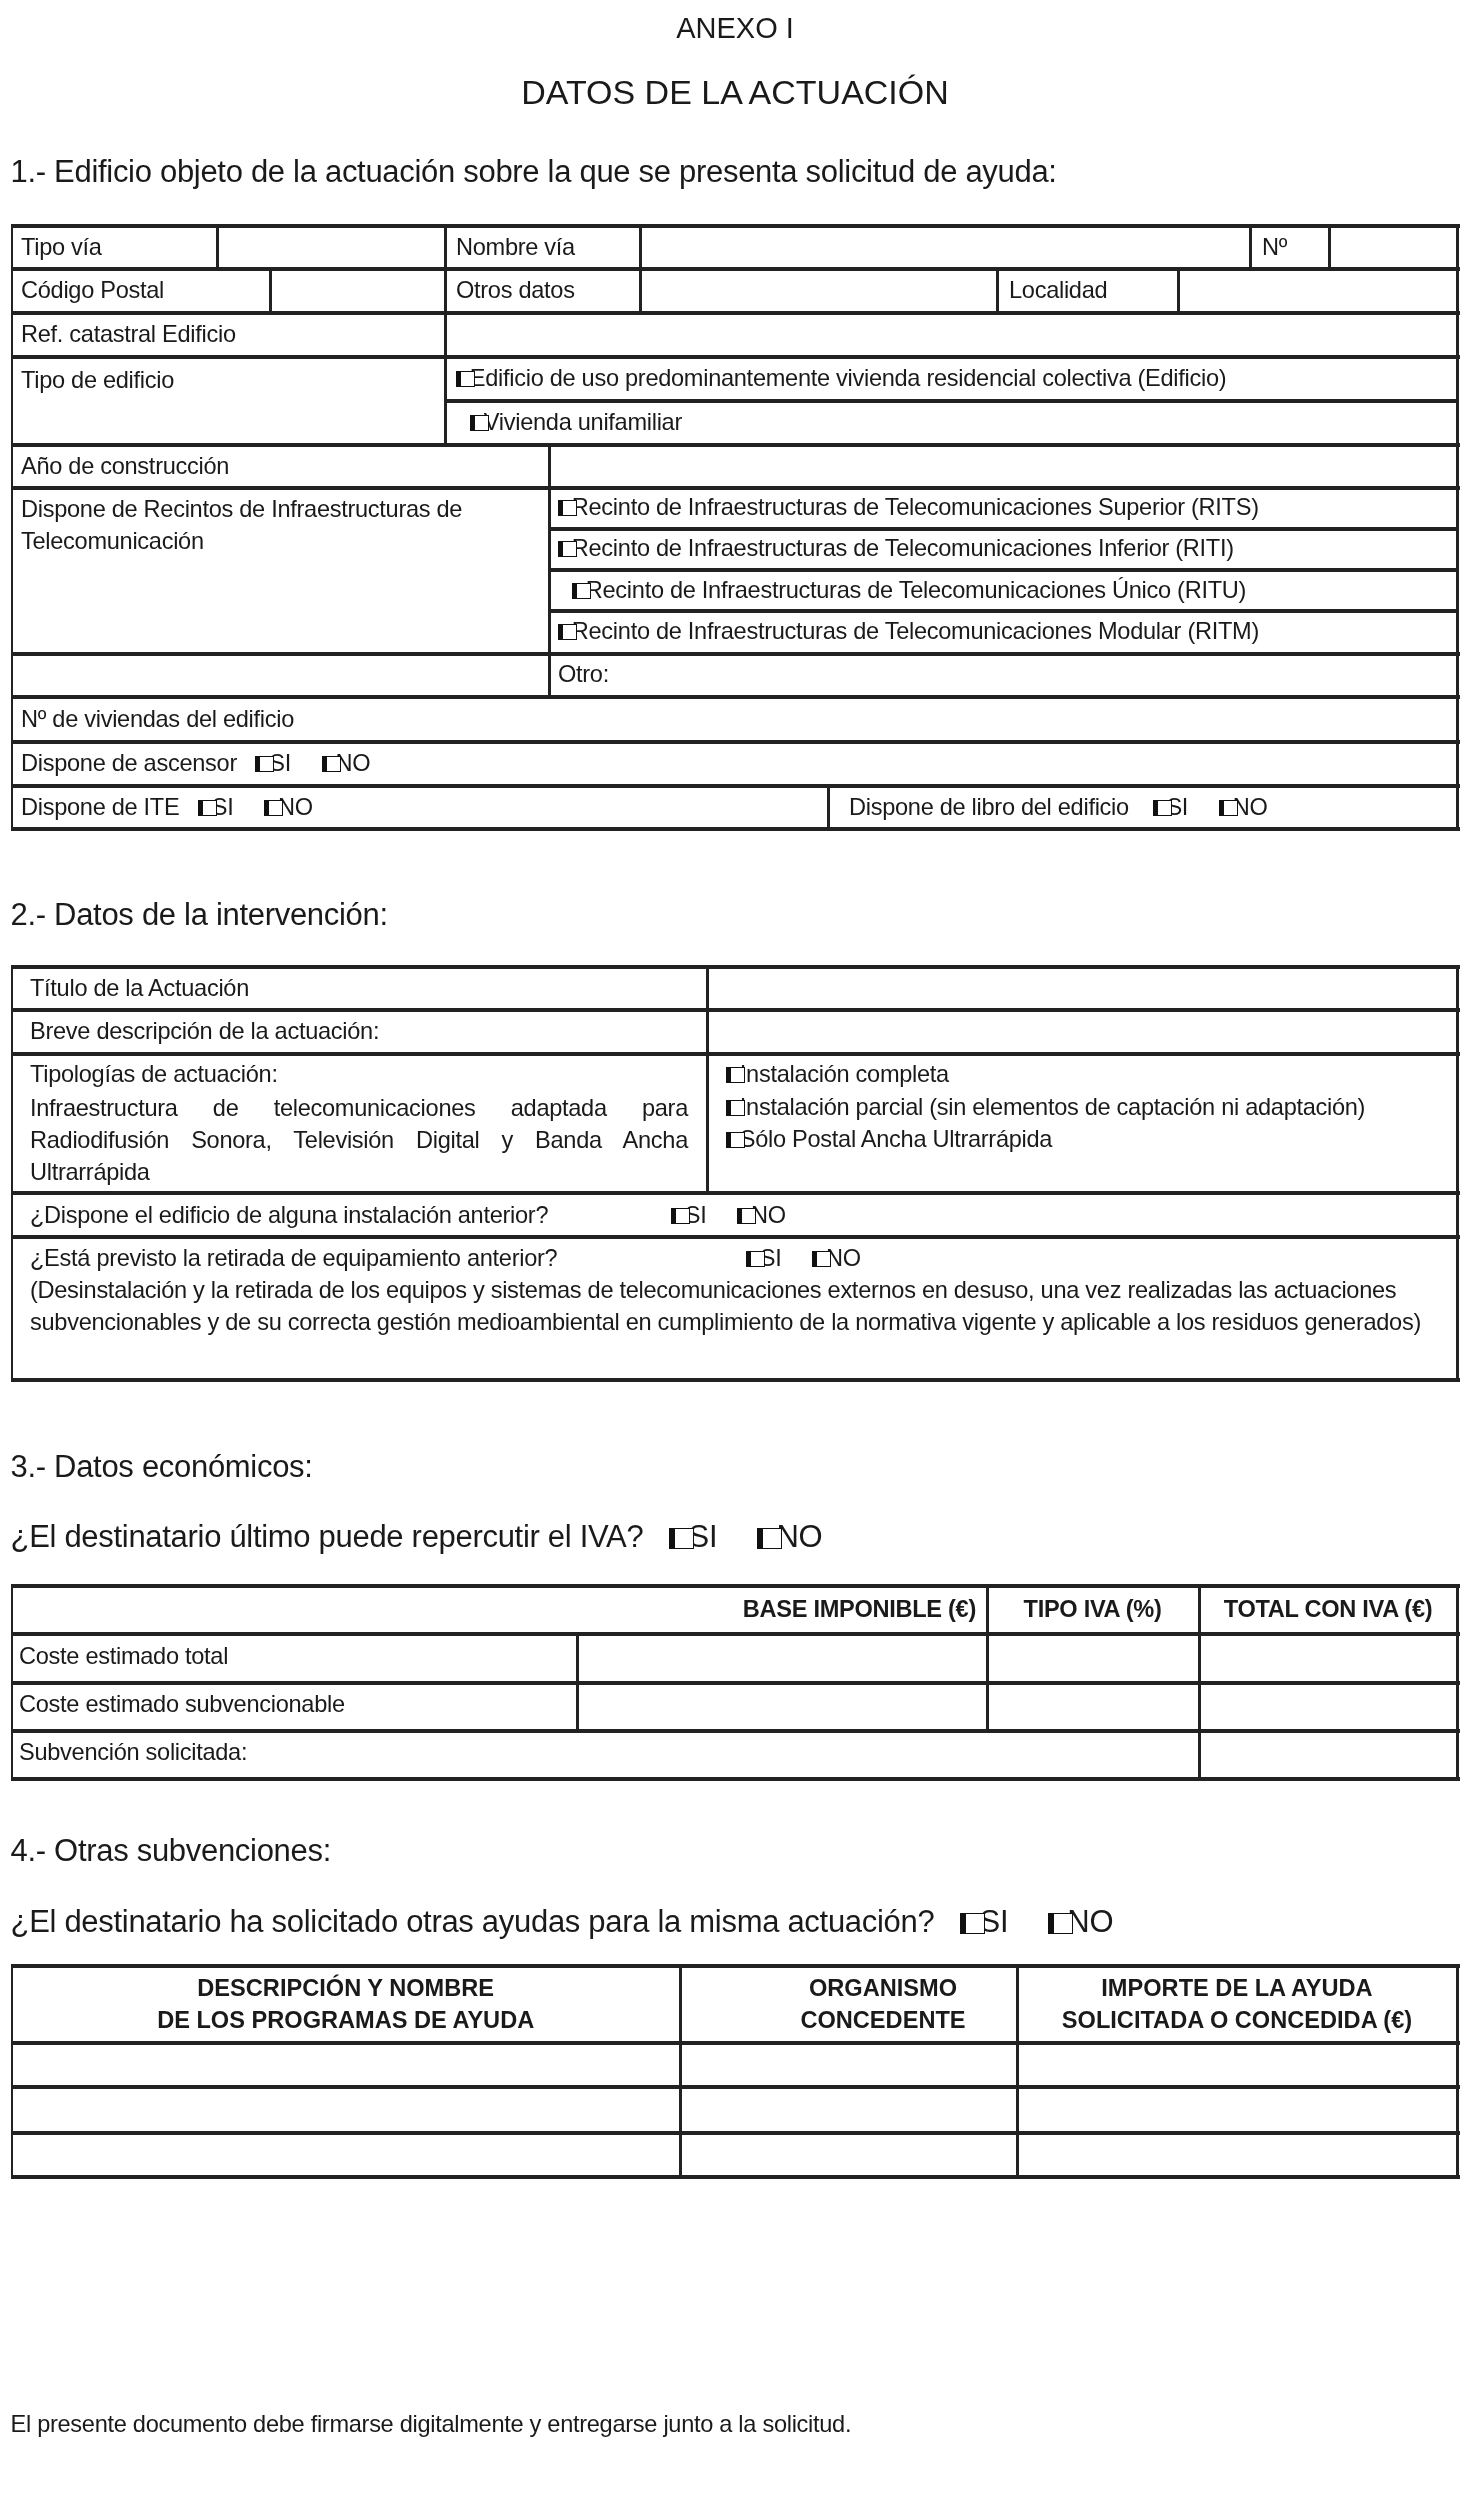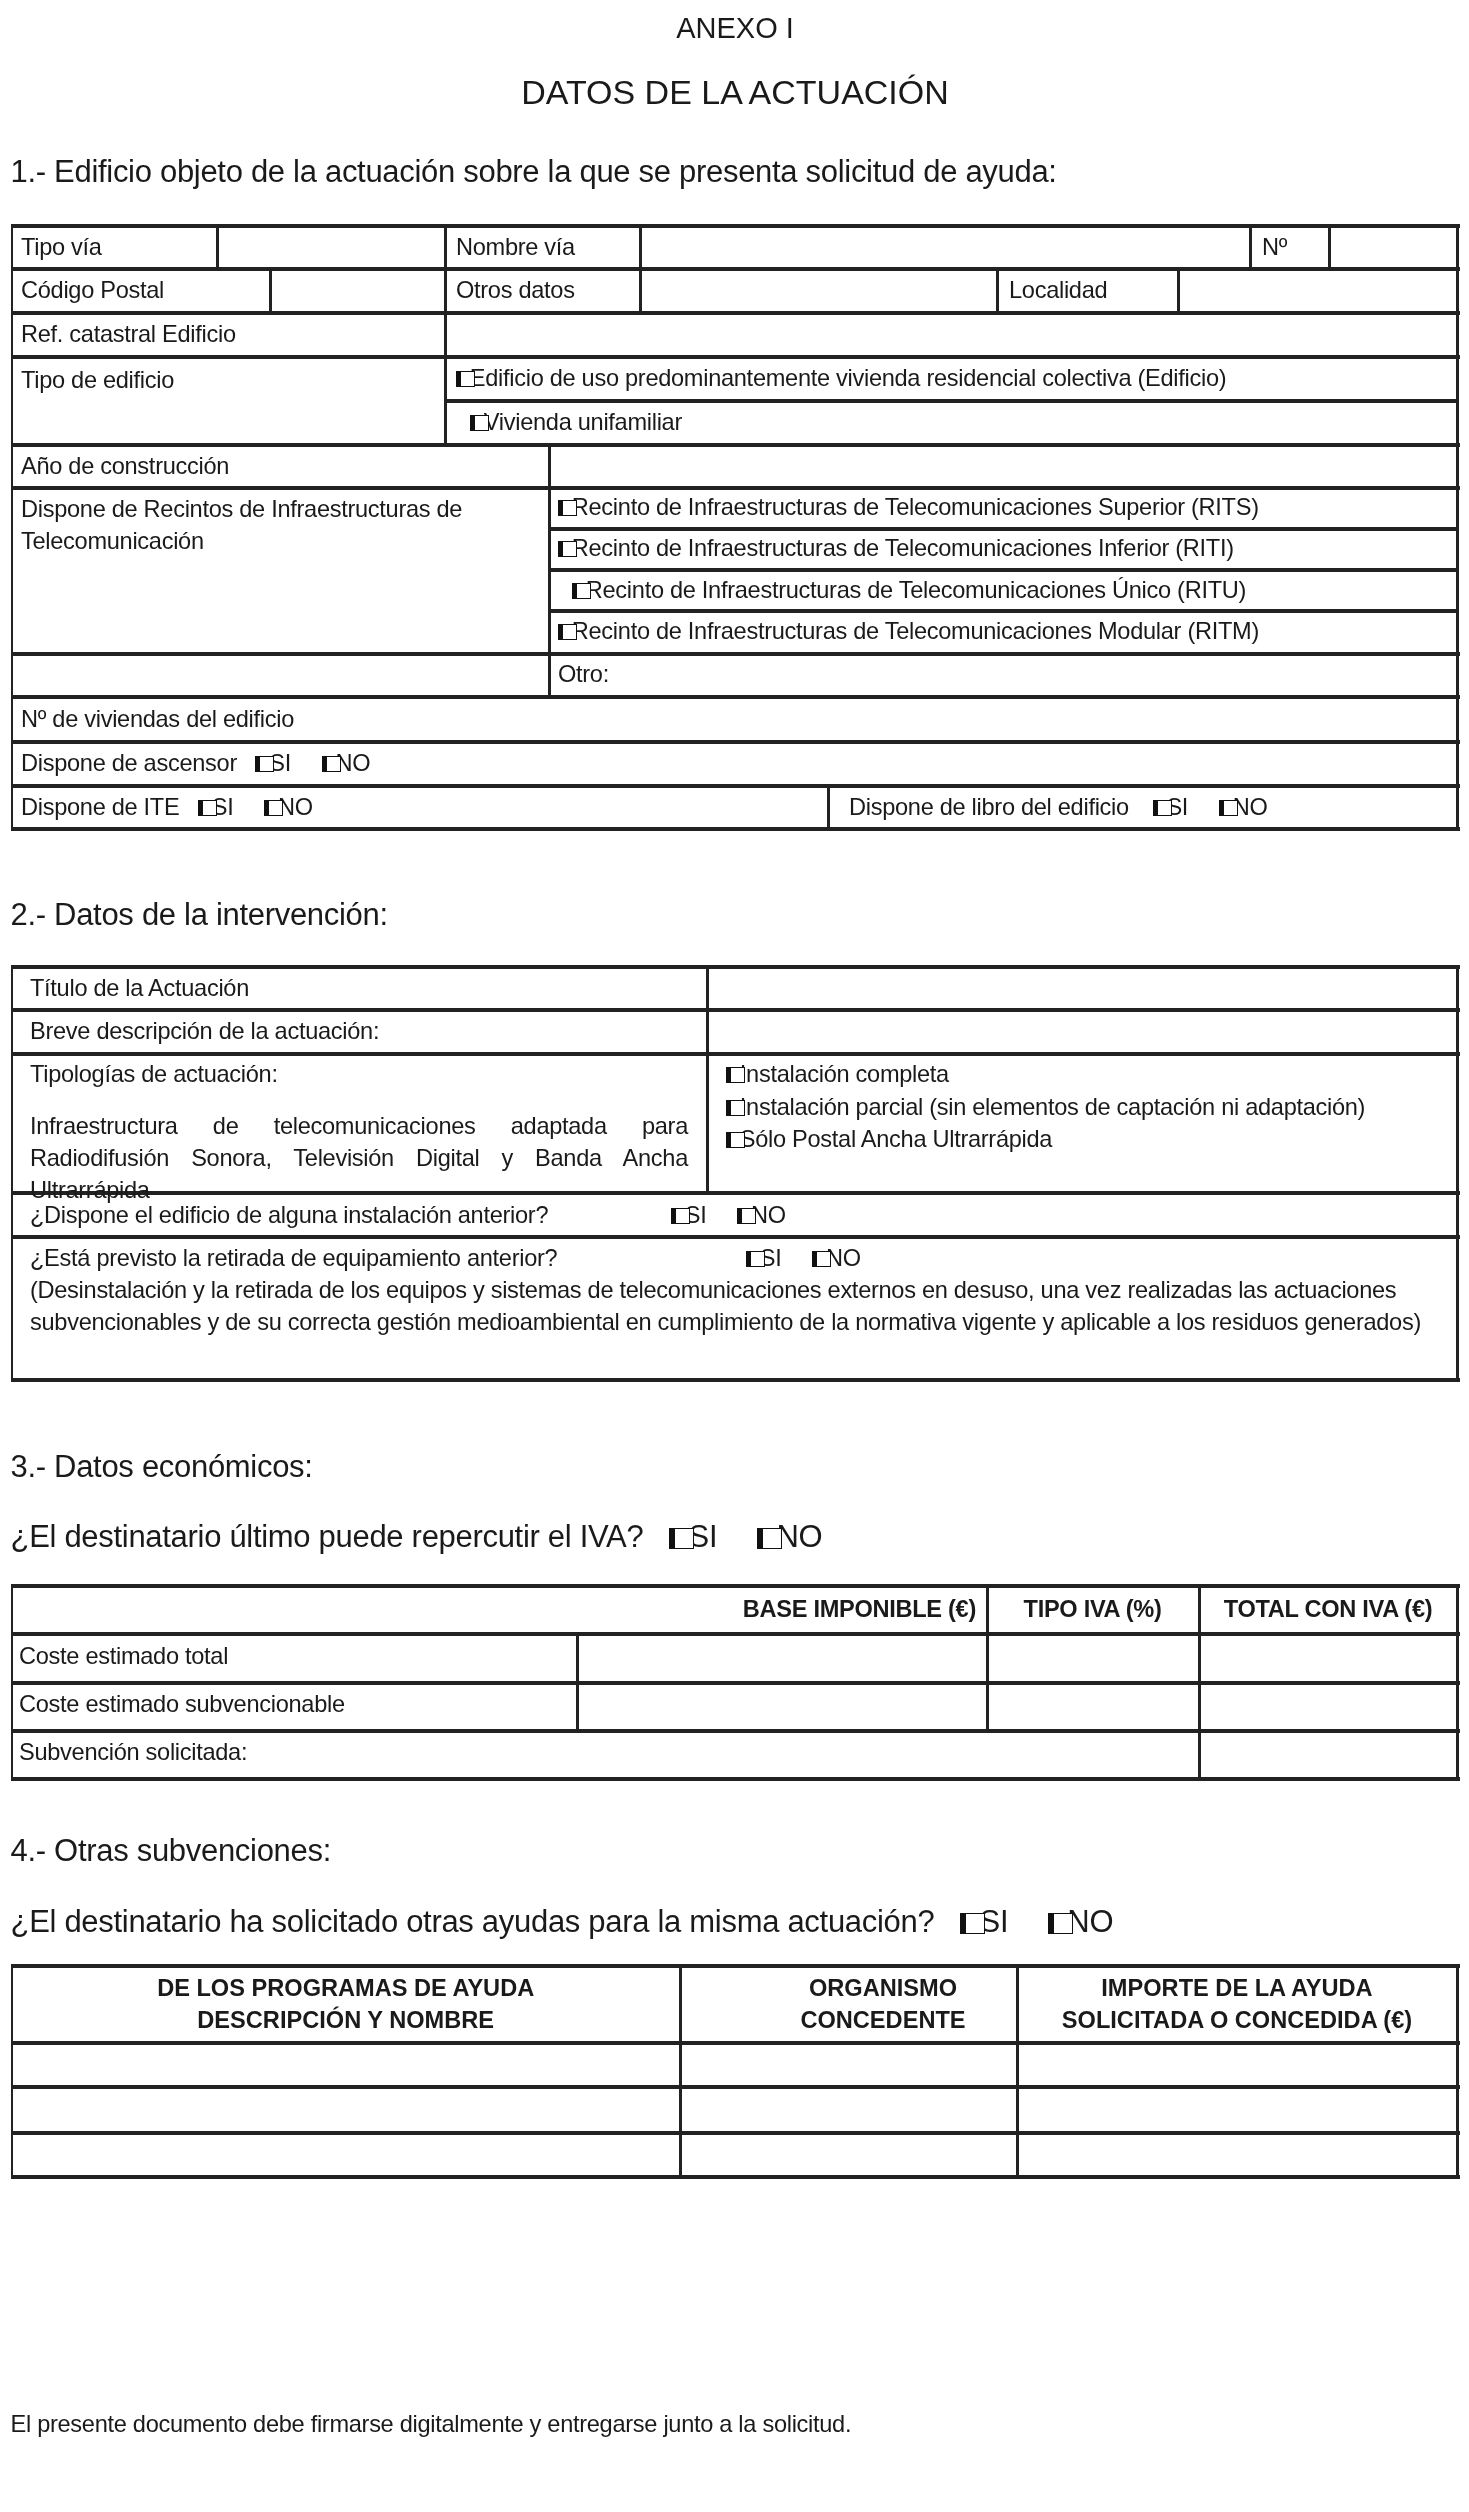--- a/index.html
+++ b/index.html
@@ -21,7 +21,7 @@
   .bold { font-weight:bold; }
   .hdr { position:absolute; font-size:23.6px; font-weight:bold; text-align:center; line-height:31.5px; }
   .para { position:absolute; font-size:23.6px; line-height:32px; letter-spacing:-0.3px; }
-  .just { text-align:justify; text-align-last:left; white-space:normal;margin-top:18px; }
+  .just { text-align:justify; text-align-last:left; white-space:normal; }
 </style>
 </head>
 <body>

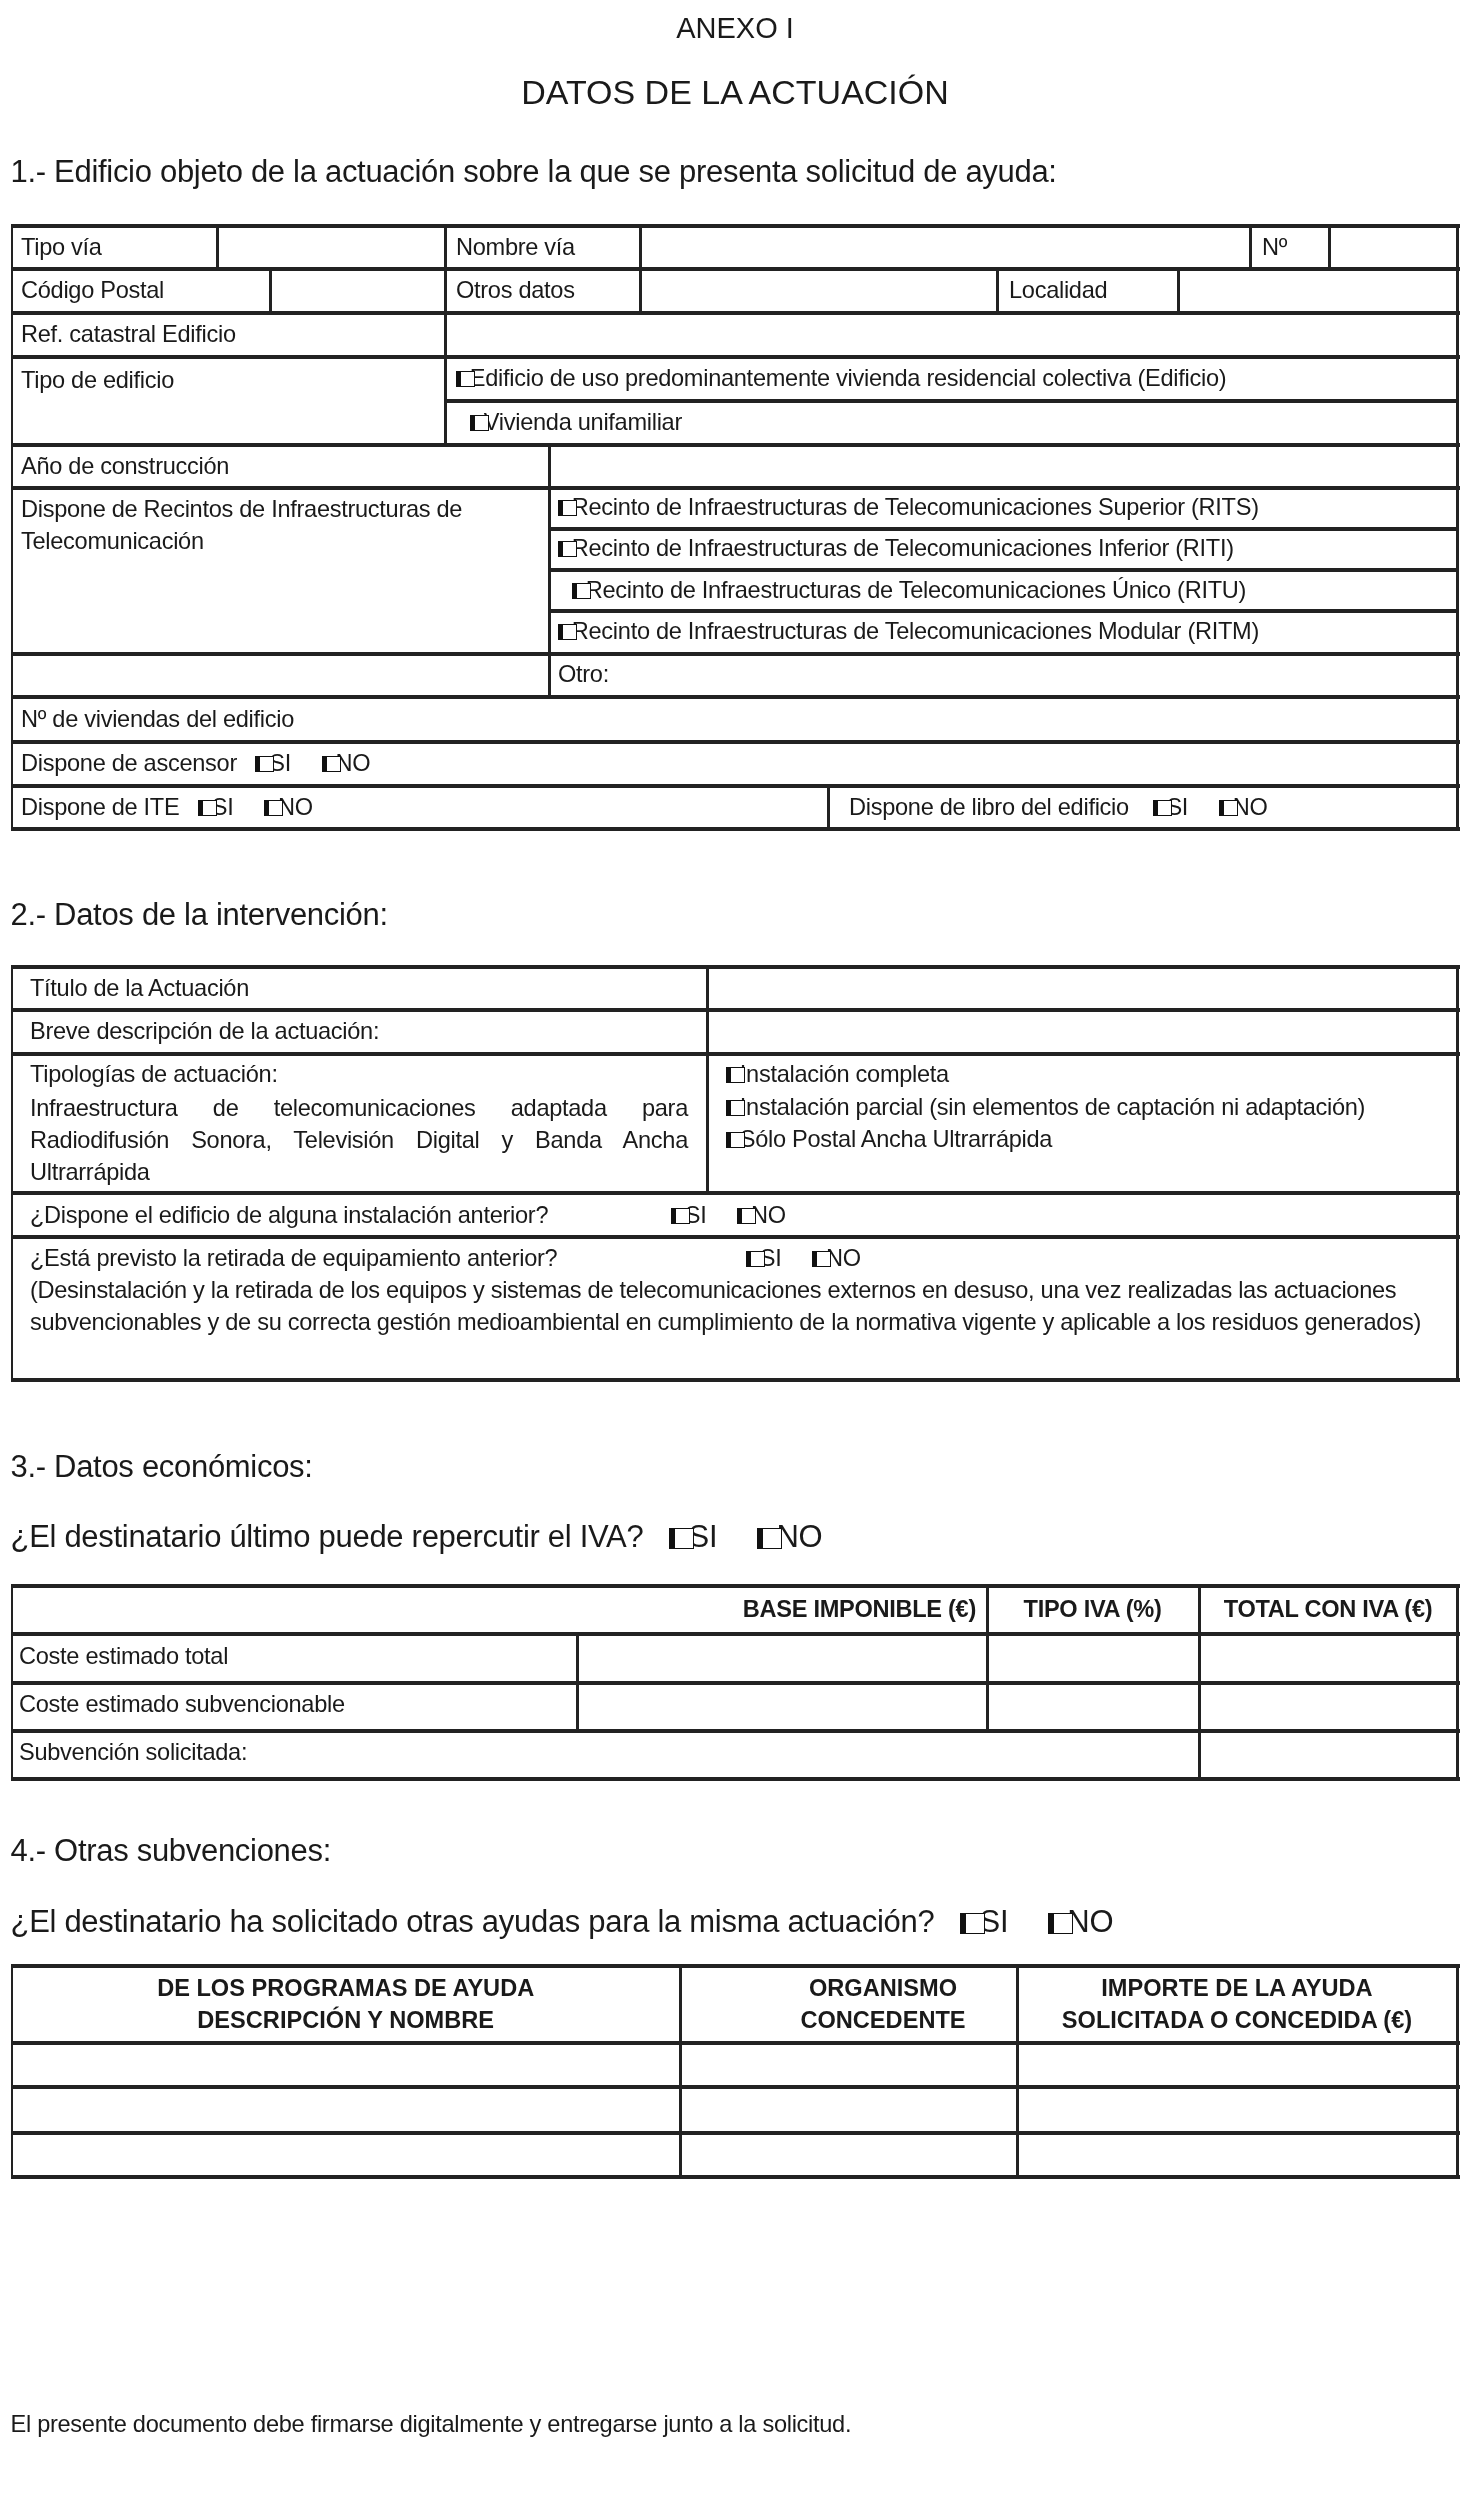--- a/index.html
+++ b/index.html
@@ -211,8 +211,8 @@
   <div class="vl" style="left:1016px; top:1964px; height:213px;"></div>
 
   <div class="hdr" style="left:12.2px; width:667px; top:1973px;">
+    <div>DESCRIPCIÓN Y NOMBRE</div>
     <div>DE LOS PROGRAMAS DE AYUDA</div>
-    <div>DESCRIPCIÓN Y NOMBRE</div>
   </div>
   <div class="hdr" style="left:716px; width:334px; top:1973px;">
     <div>ORGANISMO</div>

